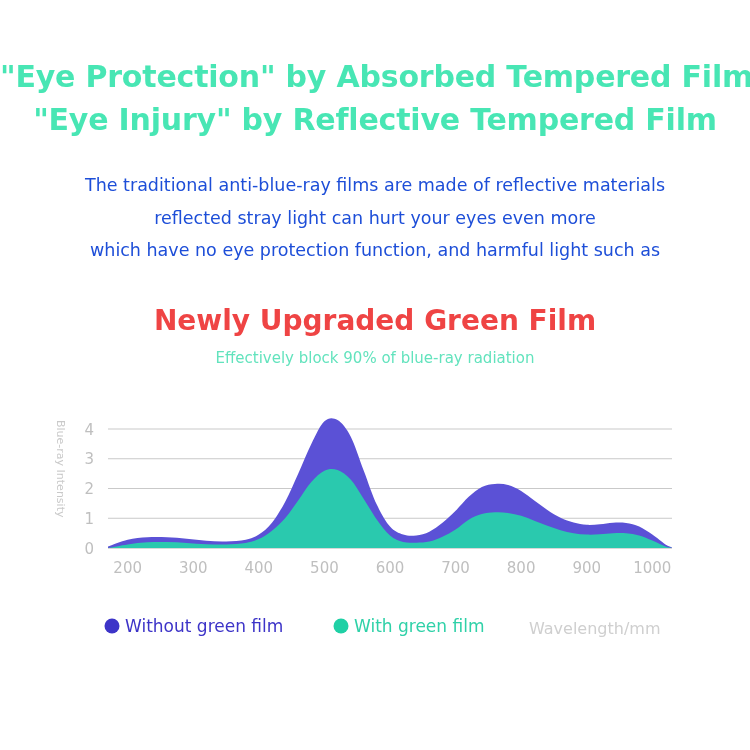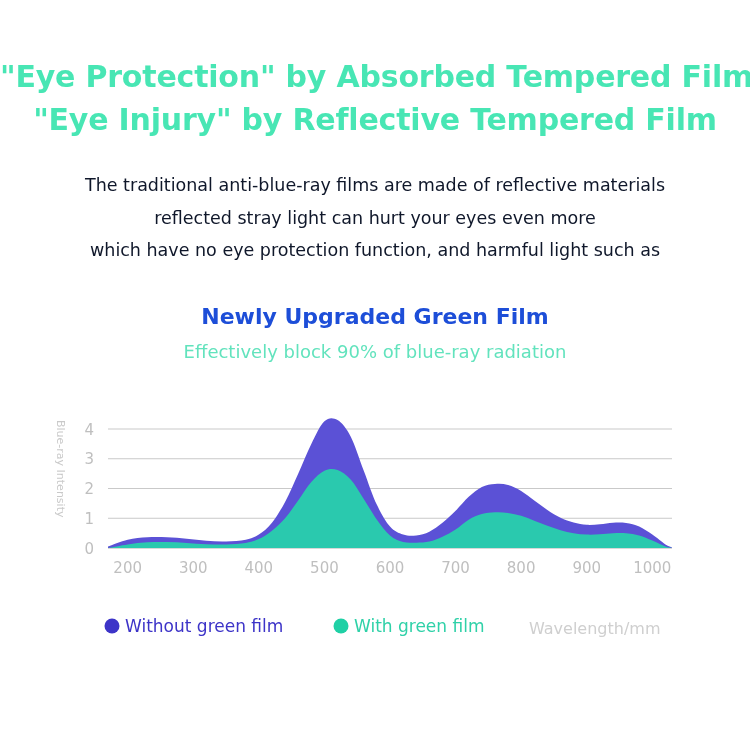--- a/index.html
+++ b/index.html
@@ -32,7 +32,7 @@
     margin:28px auto 0 auto;
     width:600px;
     text-align:center;
-    color:#0f172a;
+    color:#1d4ed8;
     font-size:17.5px;
     line-height:1.85;
     font-family:"DejaVu Sans", sans-serif;

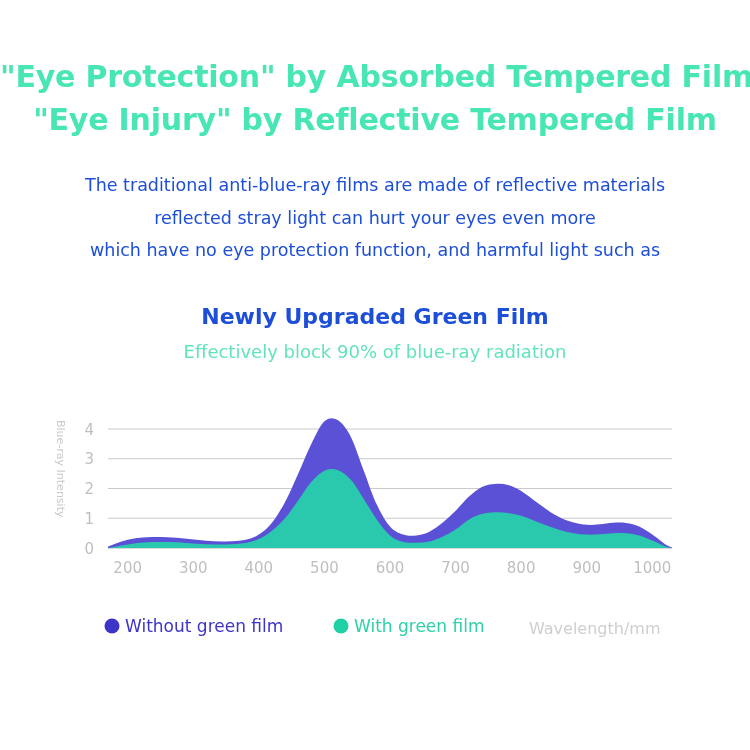--- a/index.html
+++ b/index.html
@@ -46,8 +46,8 @@
   }
   .subhead-title{
     font-weight:bold;
-    font-size:22px;
-    color:#1d4ed8;
+    font-size:28px;
+    color:#ef4444;
     line-height:1.5;
   }
   .subhead-sub{

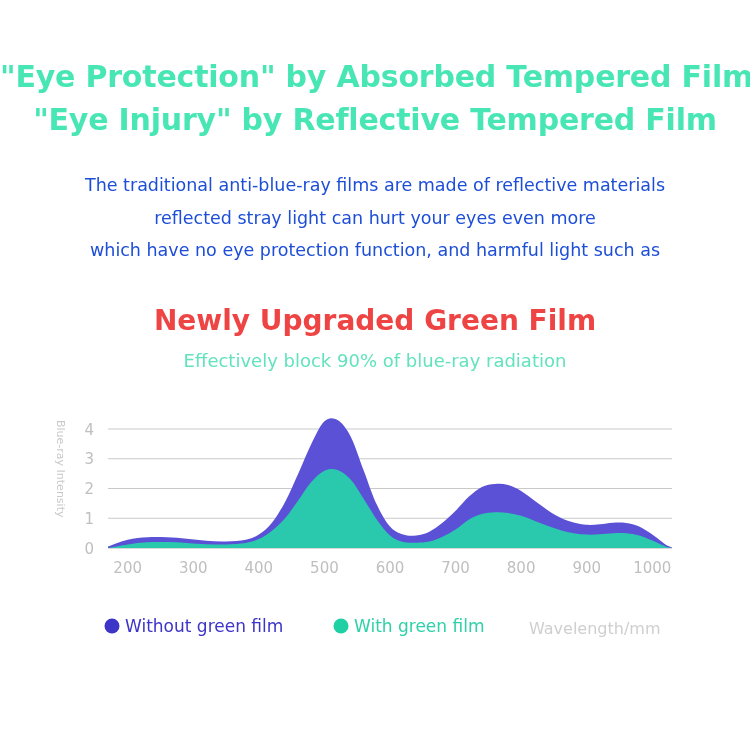--- a/index.html
+++ b/index.html
@@ -52,7 +52,7 @@
   }
   .subhead-sub{
     margin-top:5px;
-    font-size:18px;
+    font-size:15px;
     color:#62e3bd;
     line-height:1.5;
   }

